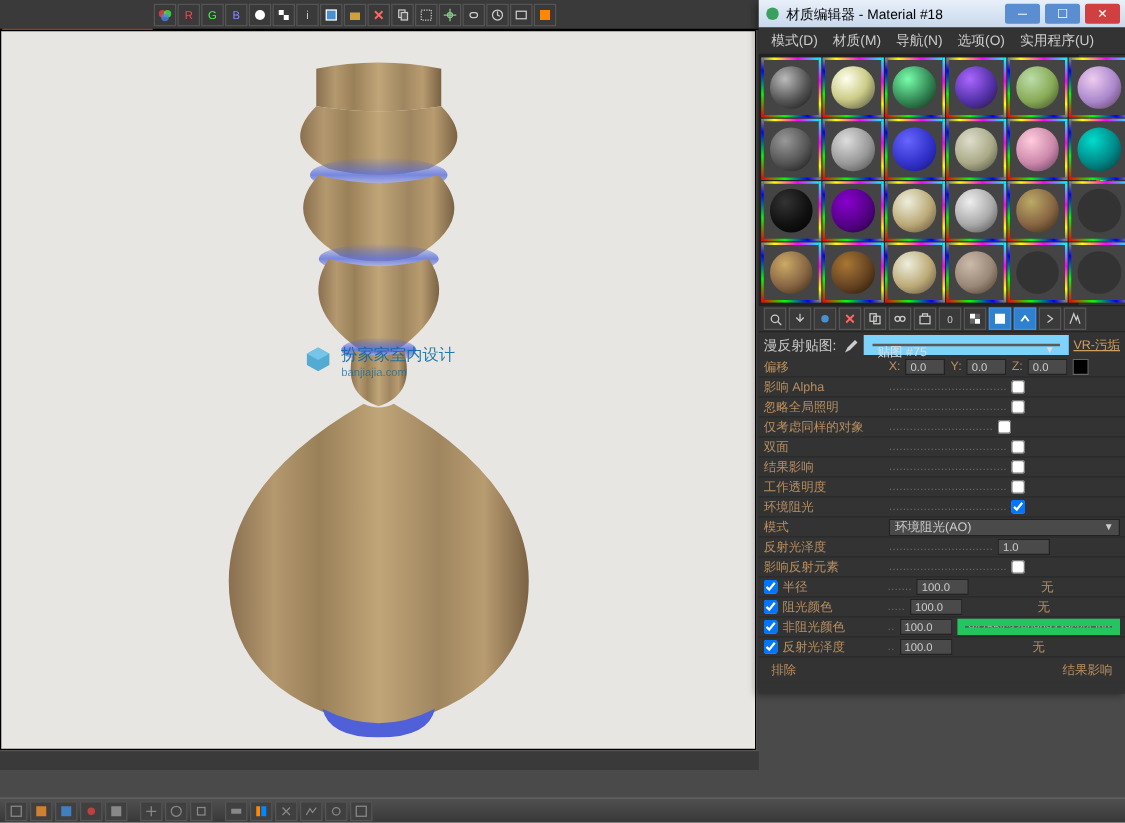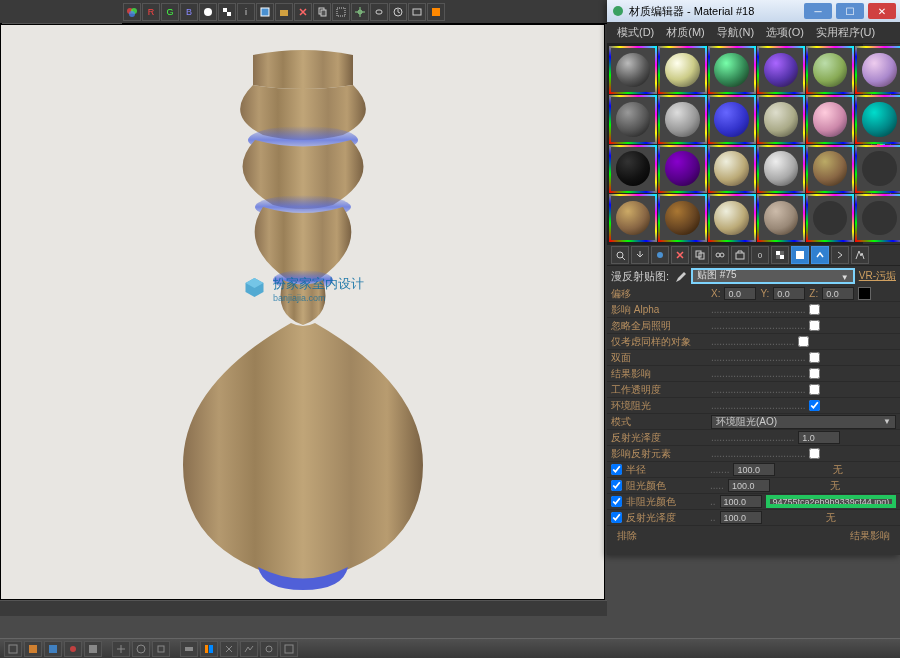--- a/index.html
+++ b/index.html
@@ -41,7 +41,7 @@
 .mat-htbtn svg { width: 12px; height: 12px; }
 
 .mat-param-header { height: 20px; display: flex; align-items: center; padding: 0 4px; gap: 4px; background: #333; font-size: 11px; }
-.mat-param-dd { flex: 1; height: 16px; background: #5a5a5a; border: 2px solid #7dd3fc; color: #ddd; font-size: 10px; padding: 0 4px; display: flex; align-items: flex-end; justify-content: space-between; }
+.mat-param-dd { flex: 1; height: 16px; background: #5a5a5a; border: 7px solid #7dd3fc; color: #ddd; font-size: 10px; padding: 0 4px; display: flex; align-items: flex-start; justify-content: space-between; }
 .mat-param-label-link { color: #d0a060; text-decoration: underline; font-size: 10px; }
 
 .mat-params { background: #333; }

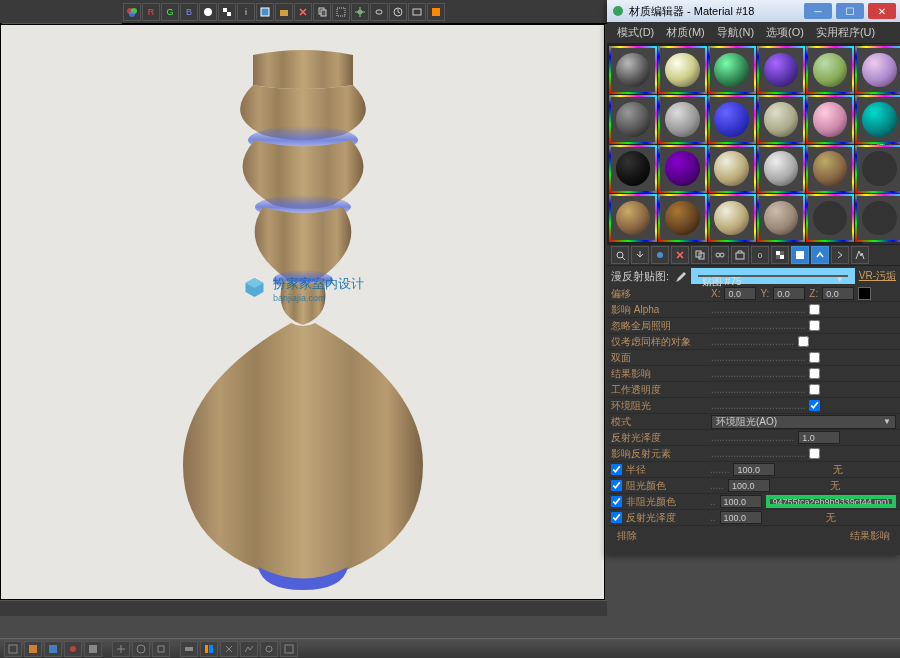--- a/index.html
+++ b/index.html
@@ -54,7 +54,7 @@
 .swatch { width: 13px; height: 13px; background: #000; border: 1px solid #666; }
 .prow .wide-dd { flex: 1; height: 14px; background: #4a4a4a; border: 1px solid #222; color: #ccc; font-size: 10px; display: flex; align-items: center; padding: 0 4px; justify-content: space-between; }
 .prow .txt-right { flex: 1; text-align: center; color: #b89060; }
-.prow .filebox { flex: 1; height: 13px; background: #4a4a4a; border: 4px solid #22c55e; color: #ccc; font-size: 9px; display: flex; align-items: center; padding: 0 3px; overflow: hidden; }
+.prow .filebox { flex: 1; height: 13px; background: #4a4a4a; border: 6px solid #22c55e; color: #ccc; font-size: 9px; display: flex; align-items: center; padding: 0 3px; overflow: hidden; }
 
 .mat-bottom { display: flex; justify-content: space-between; padding: 3px 10px; font-size: 10px; color: #b89060; text-align: right; }
 

